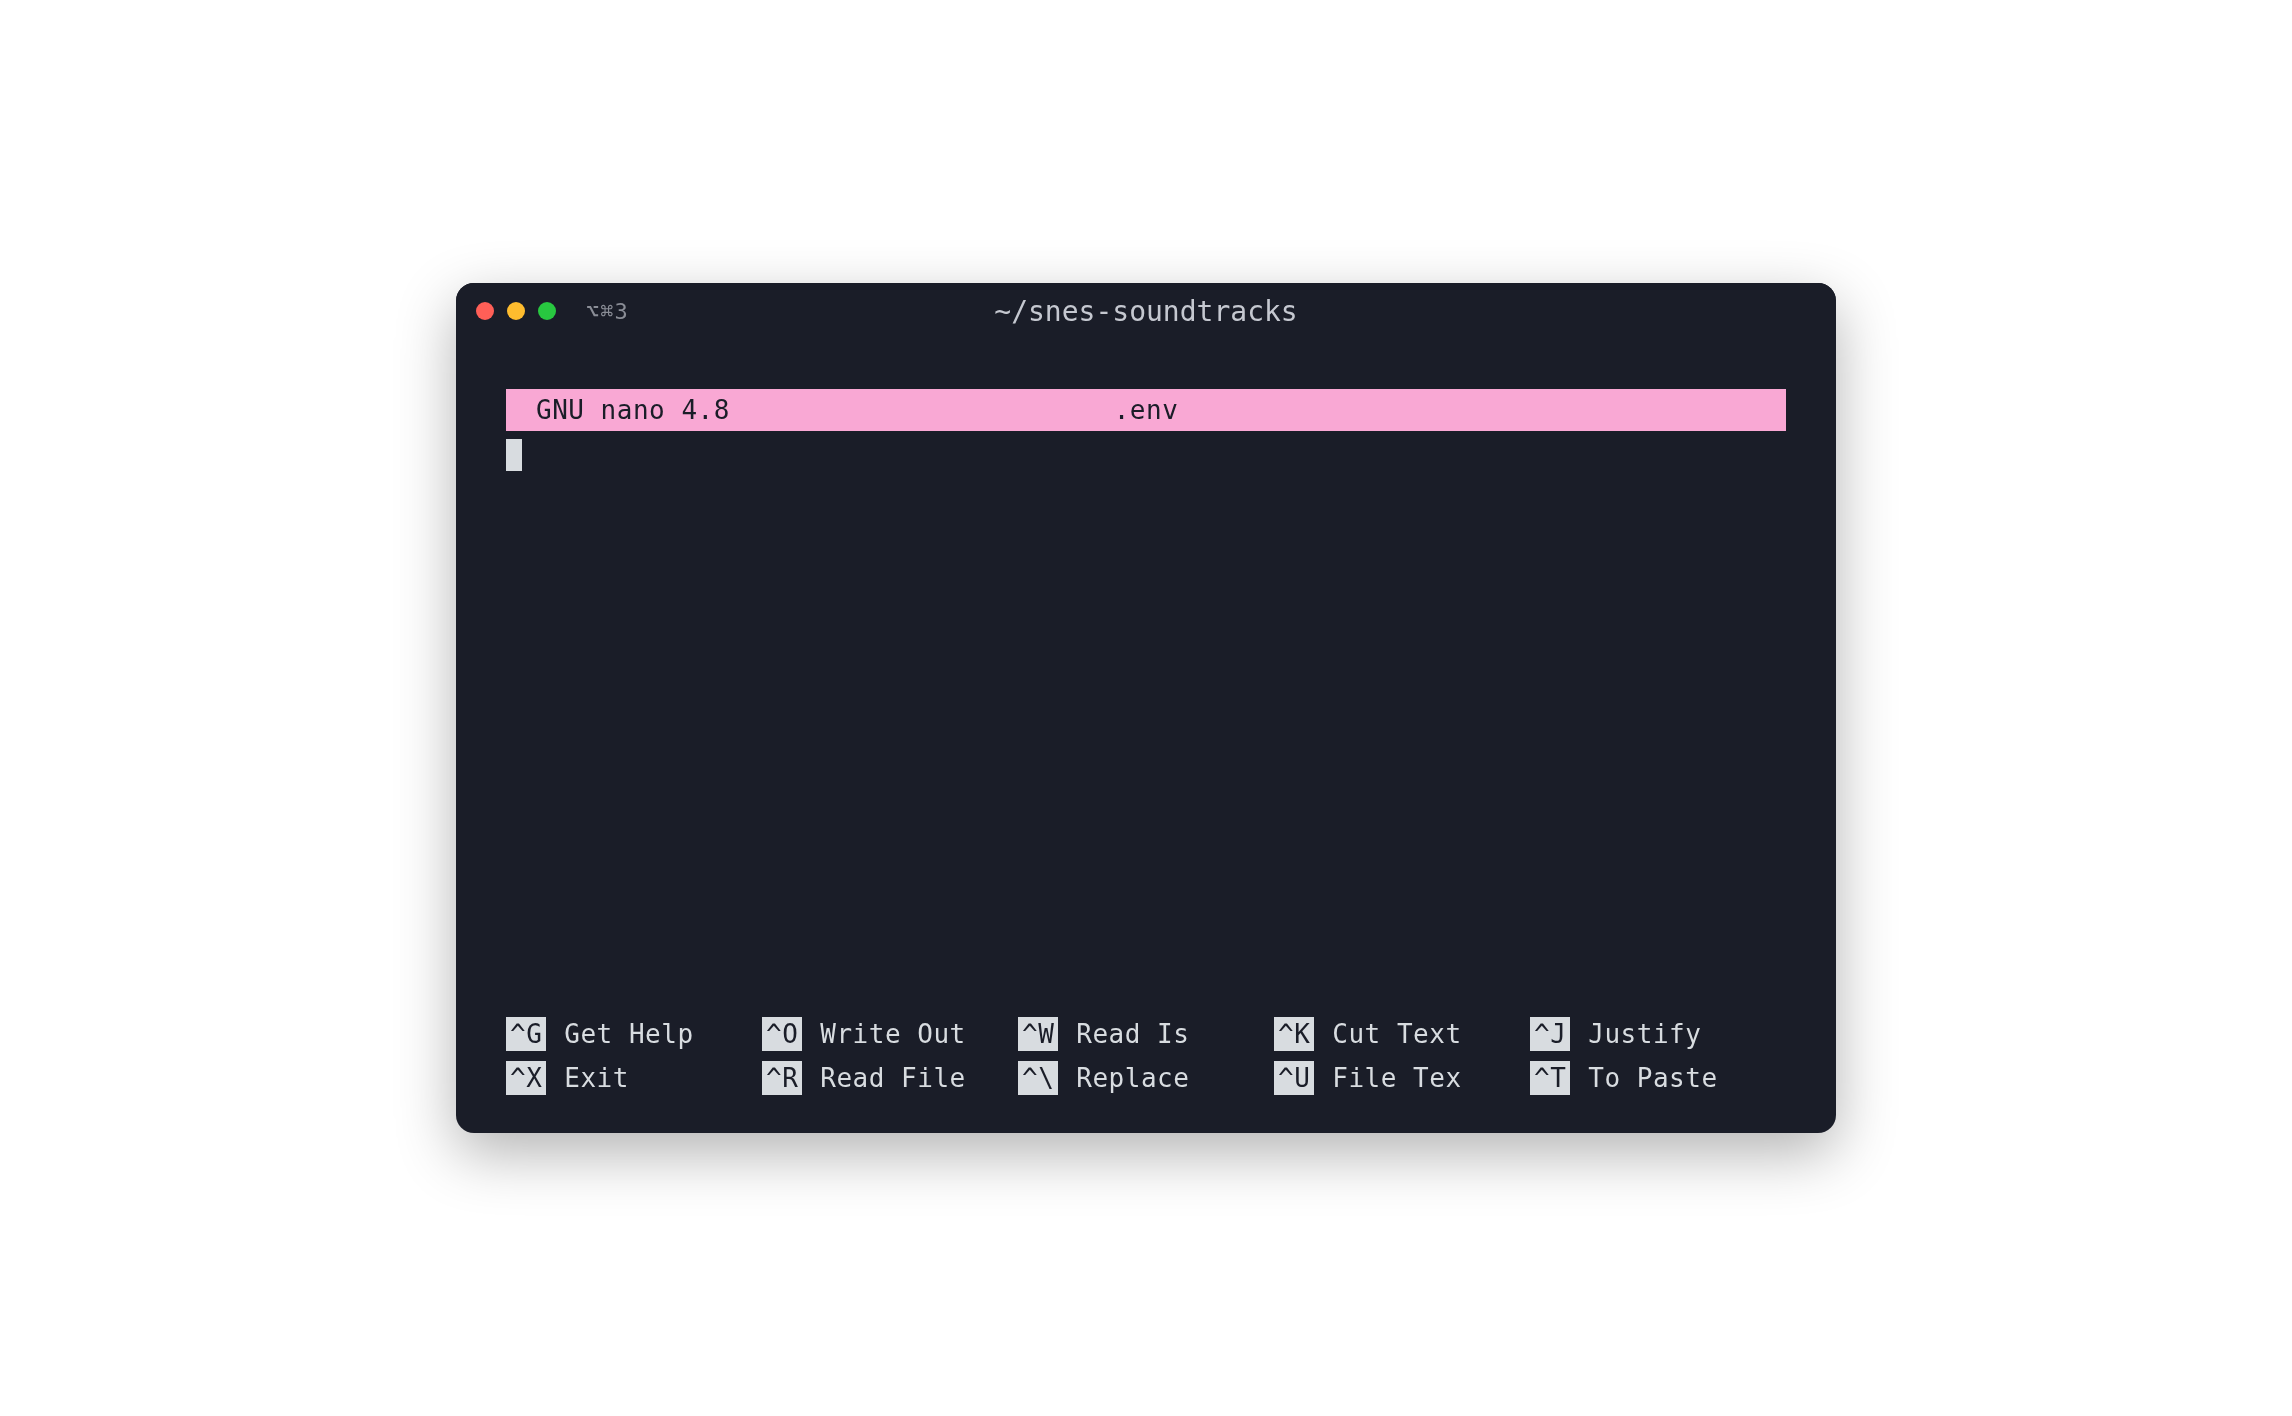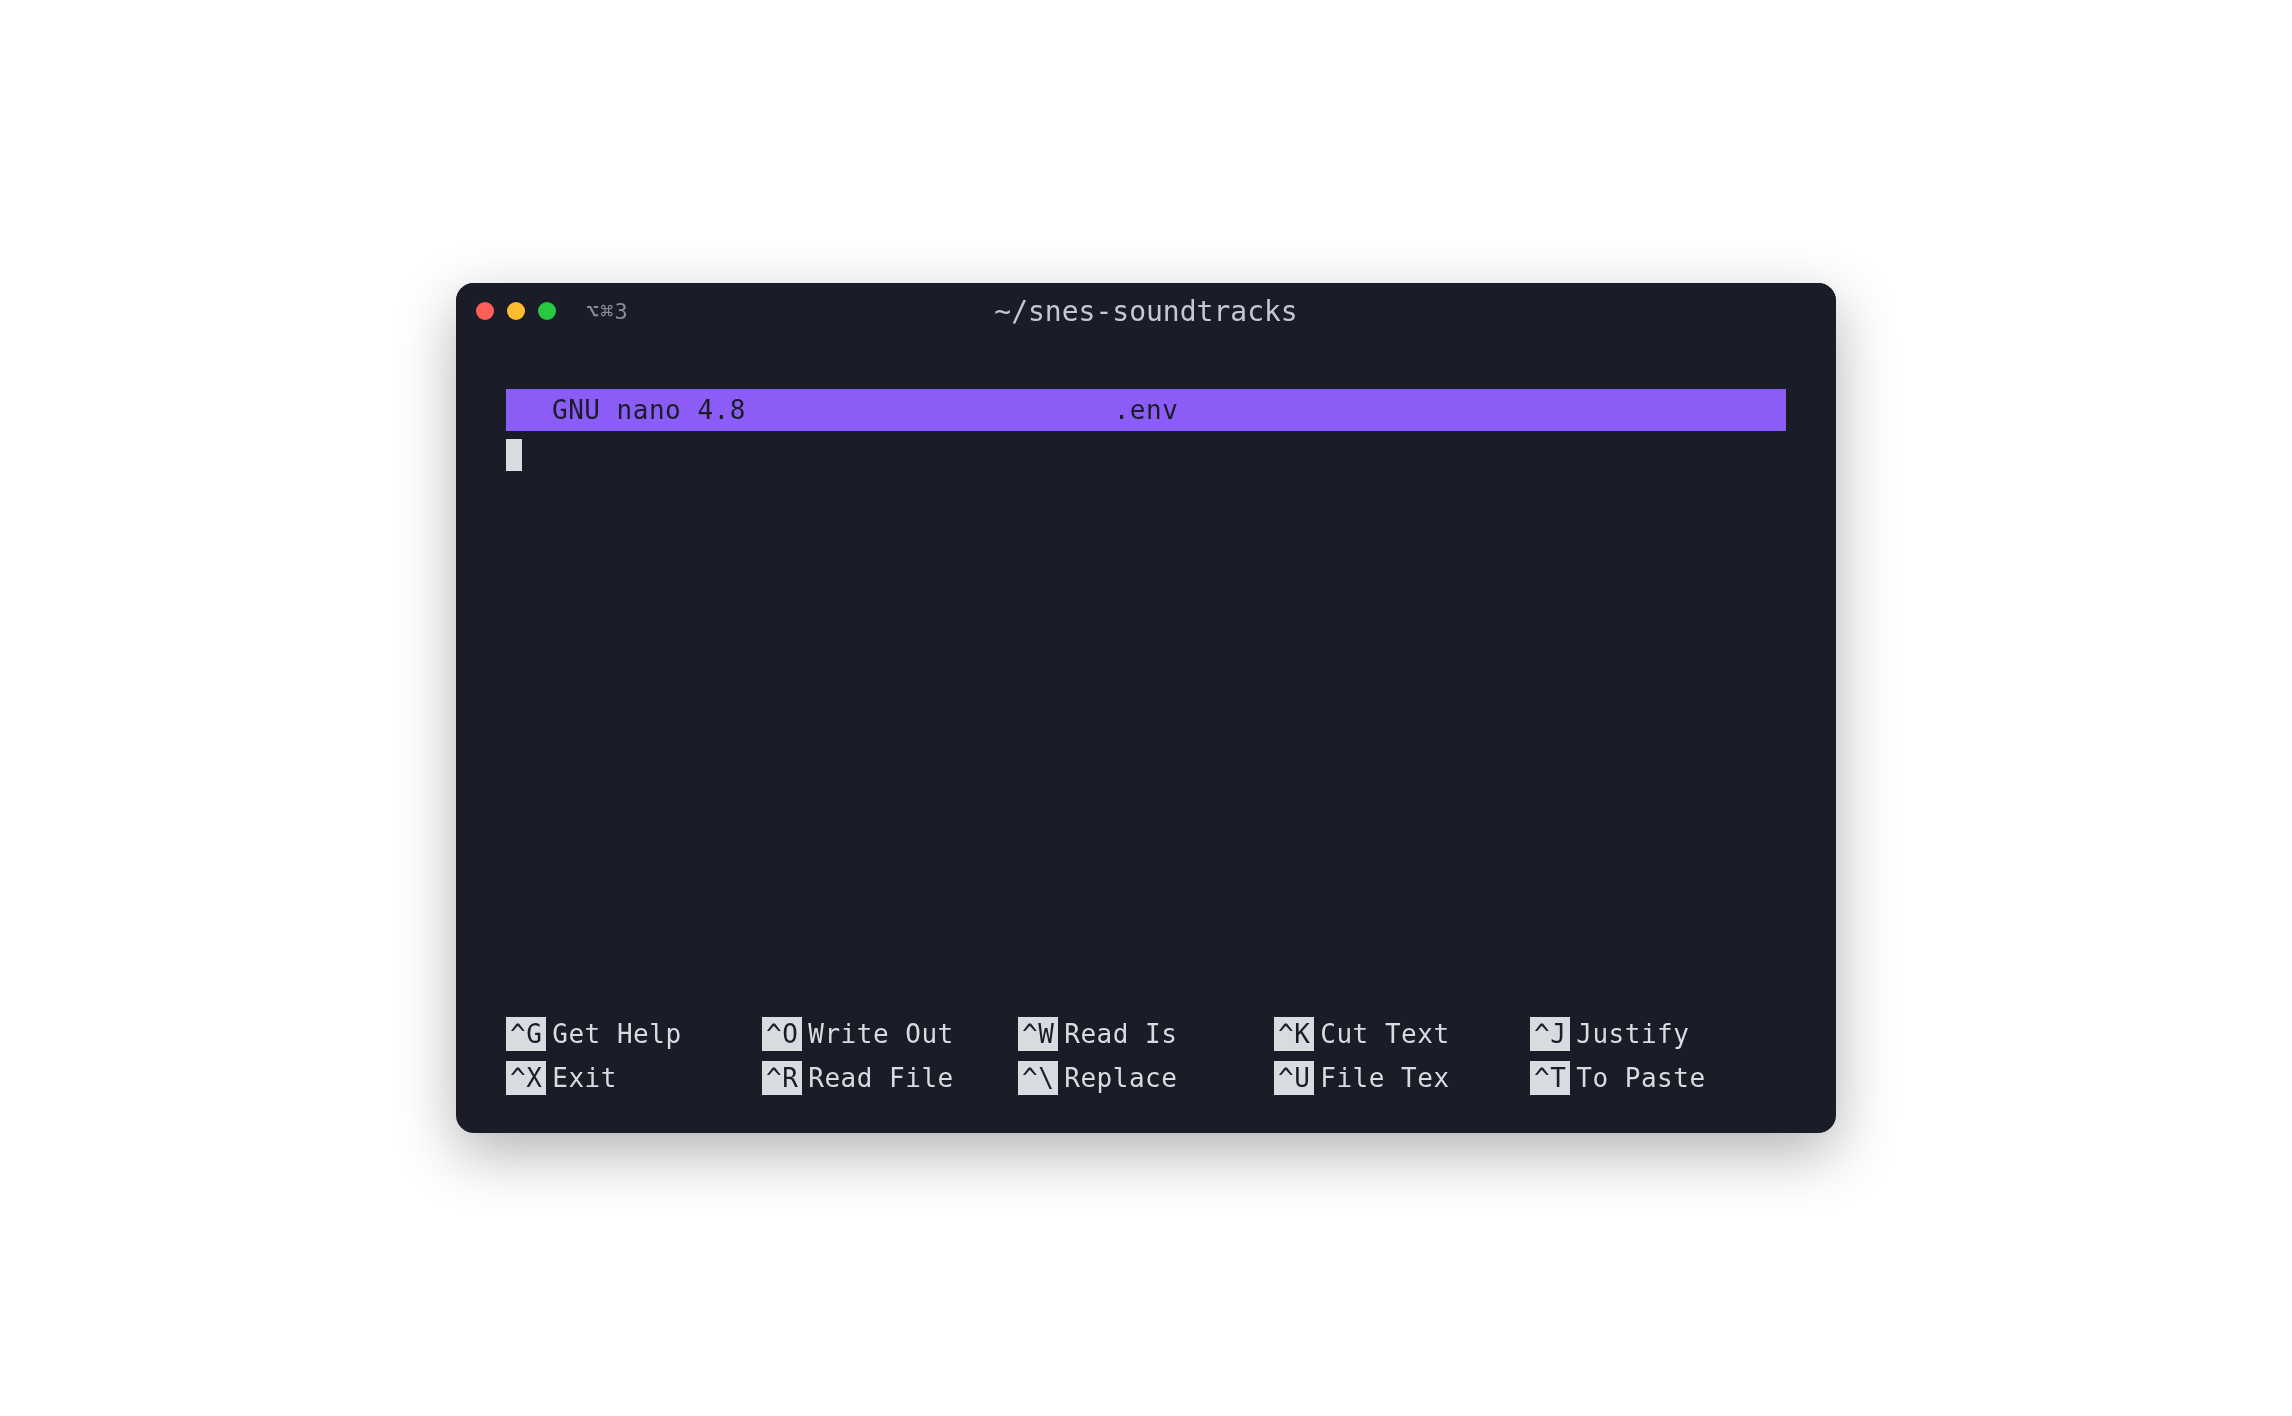--- a/index.html
+++ b/index.html
@@ -71,9 +71,9 @@
       letter-spacing: 0.5px;
     }
     .nano-header {
-      background: #8b5cf6;
+      background: #f9a8d4;
       color: #1a1d28;
-      padding: 6px 16px;
+      padding: 6px 0;
       display: flex;
       font-family: 'SF Mono', 'Menlo', 'Monaco', 'Consolas', monospace;
     }

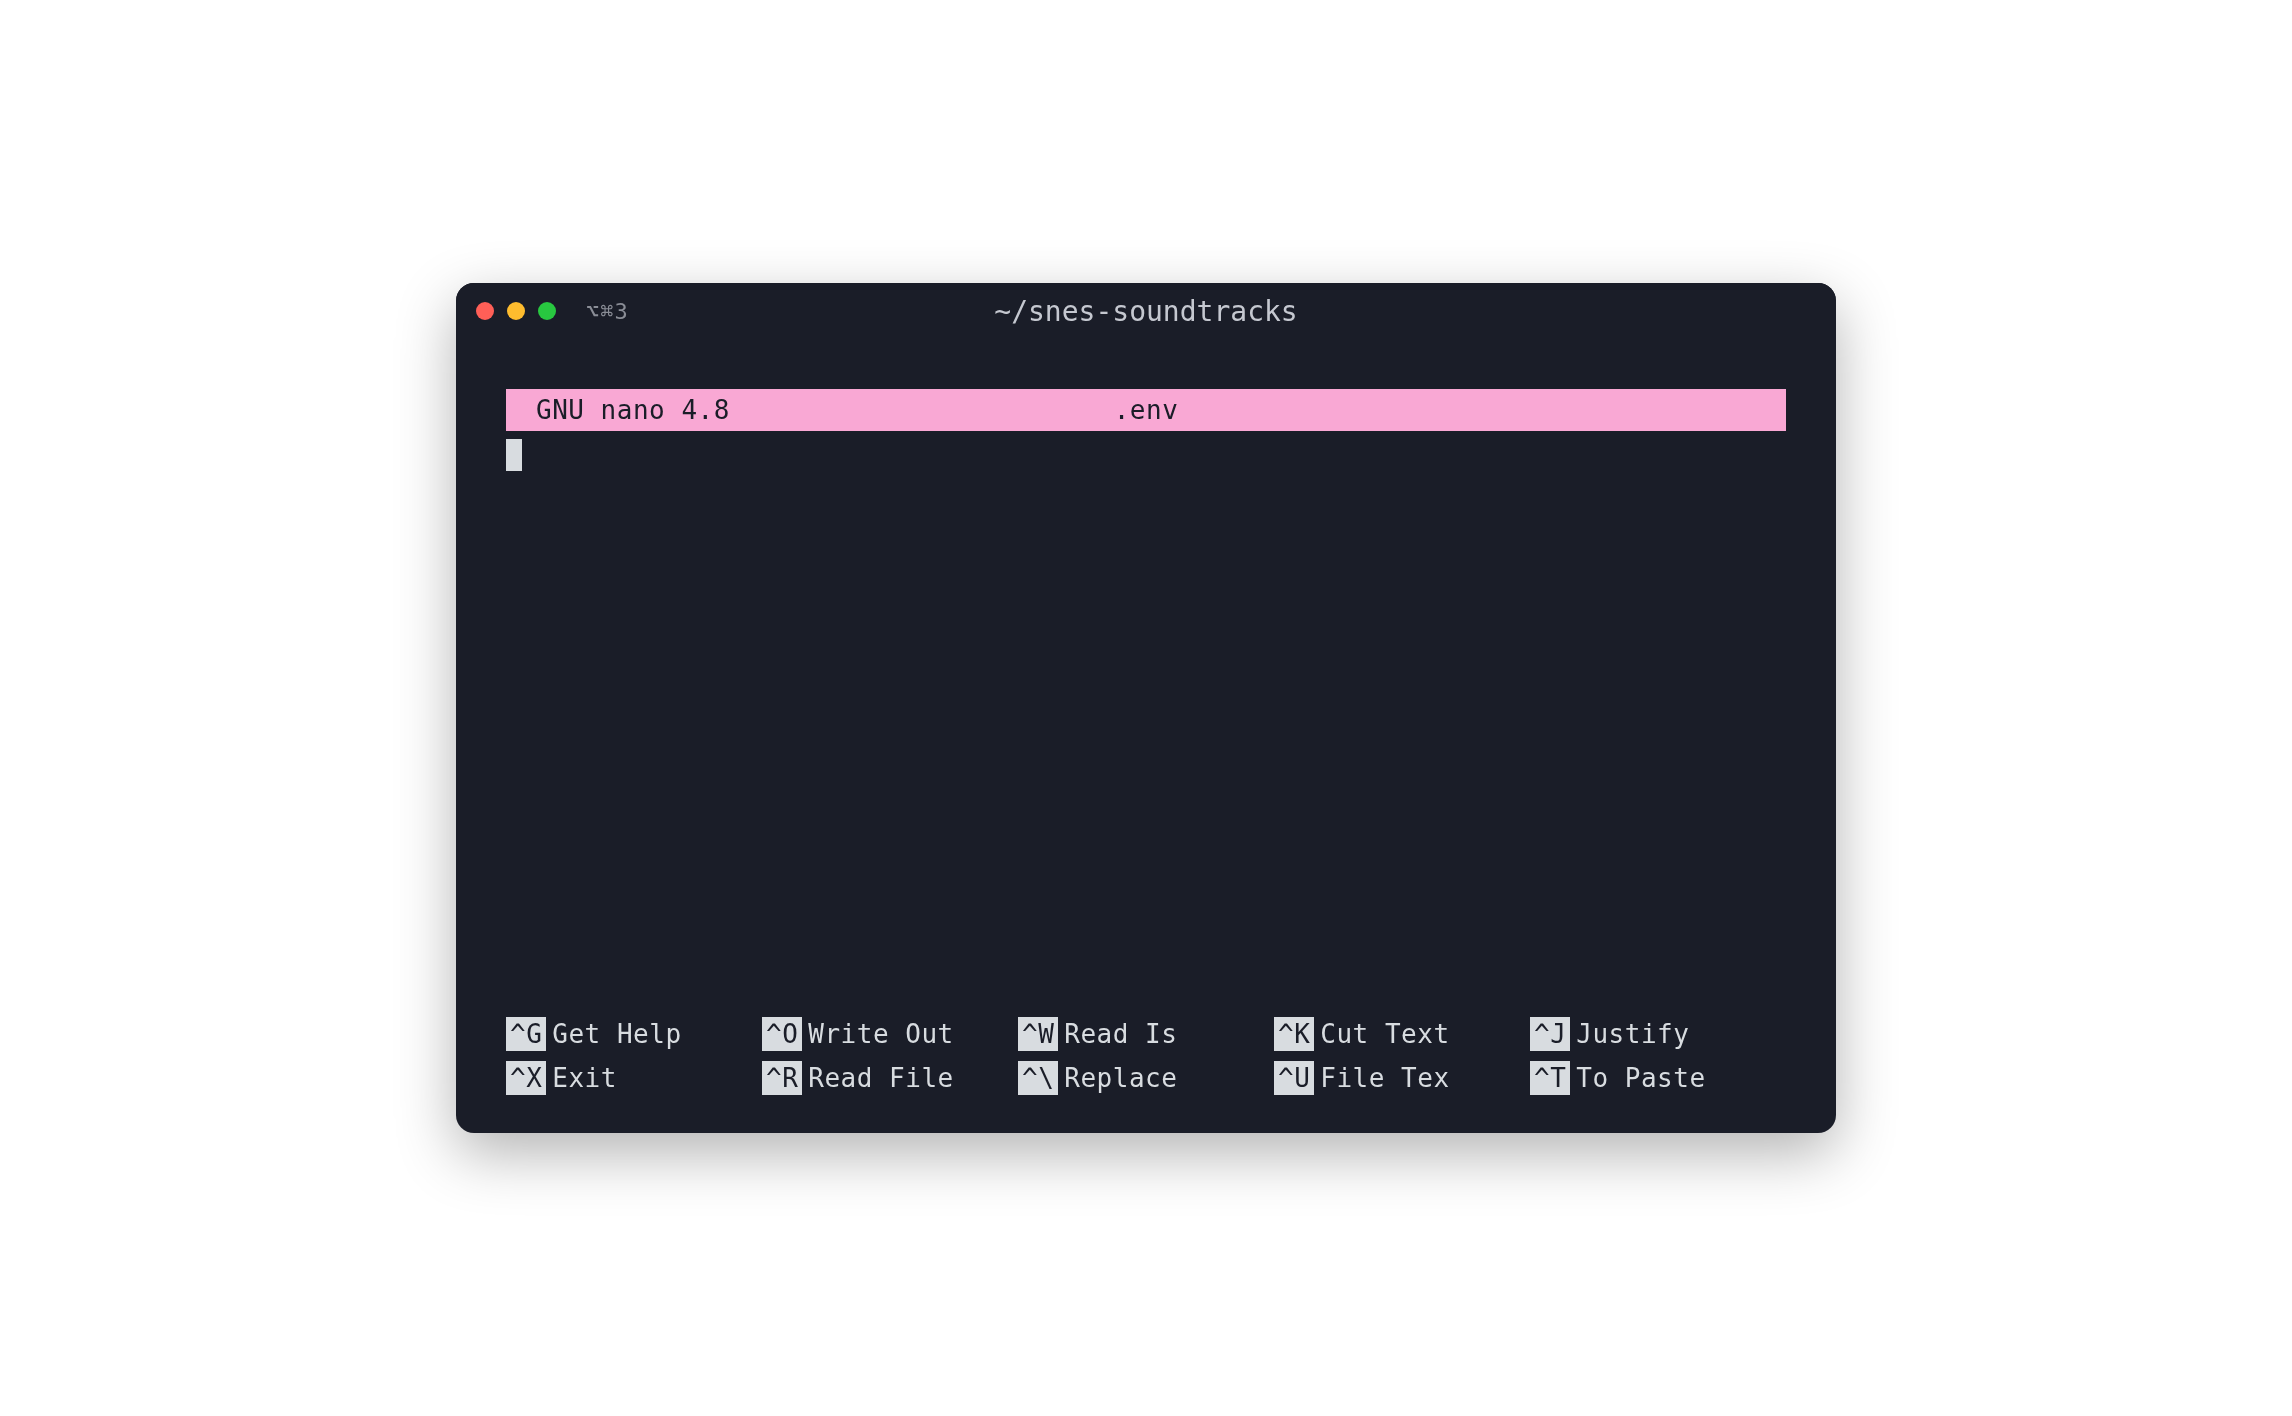--- a/index.html
+++ b/index.html
@@ -122,7 +122,7 @@
     }
     .shortcut-label {
       color: #d8dce0;
-      padding-left: 6px;
+      padding-left: 18px;
     }
   </style>
 </head>

